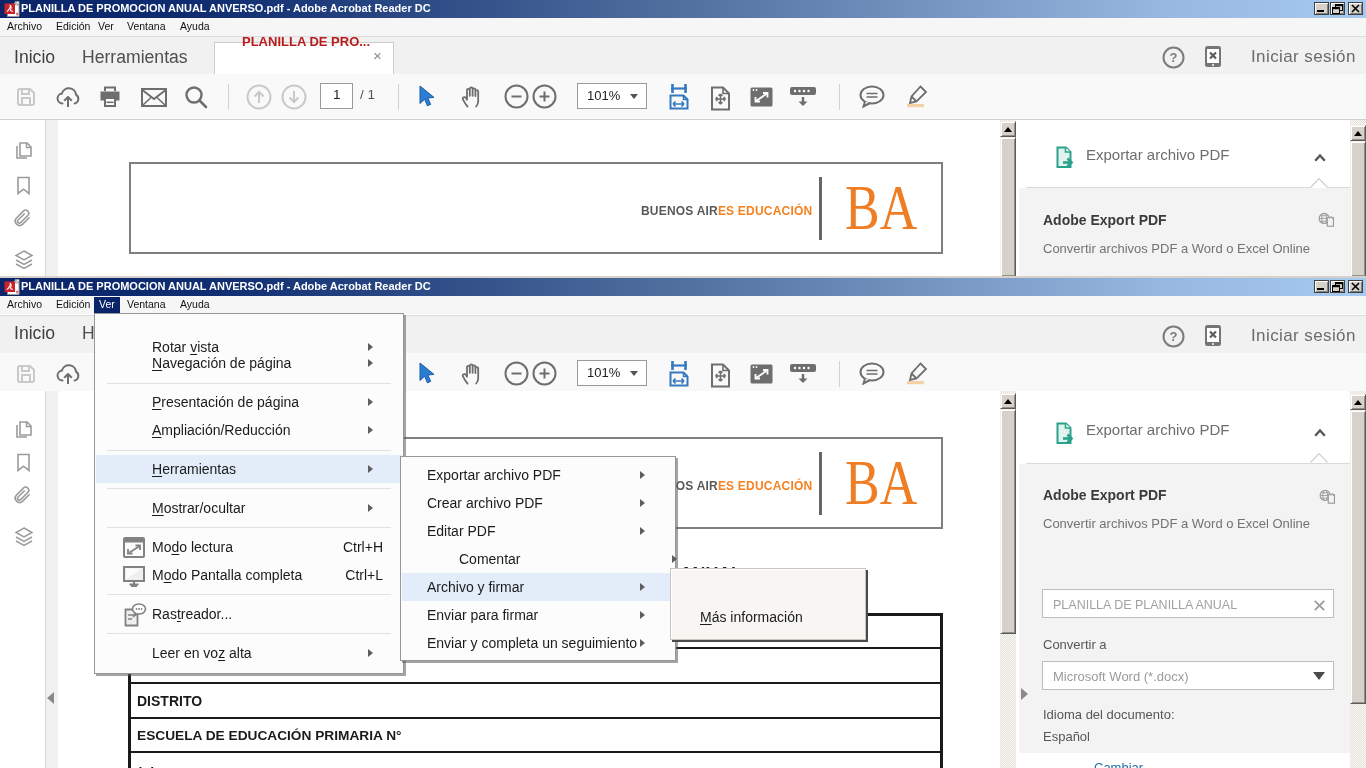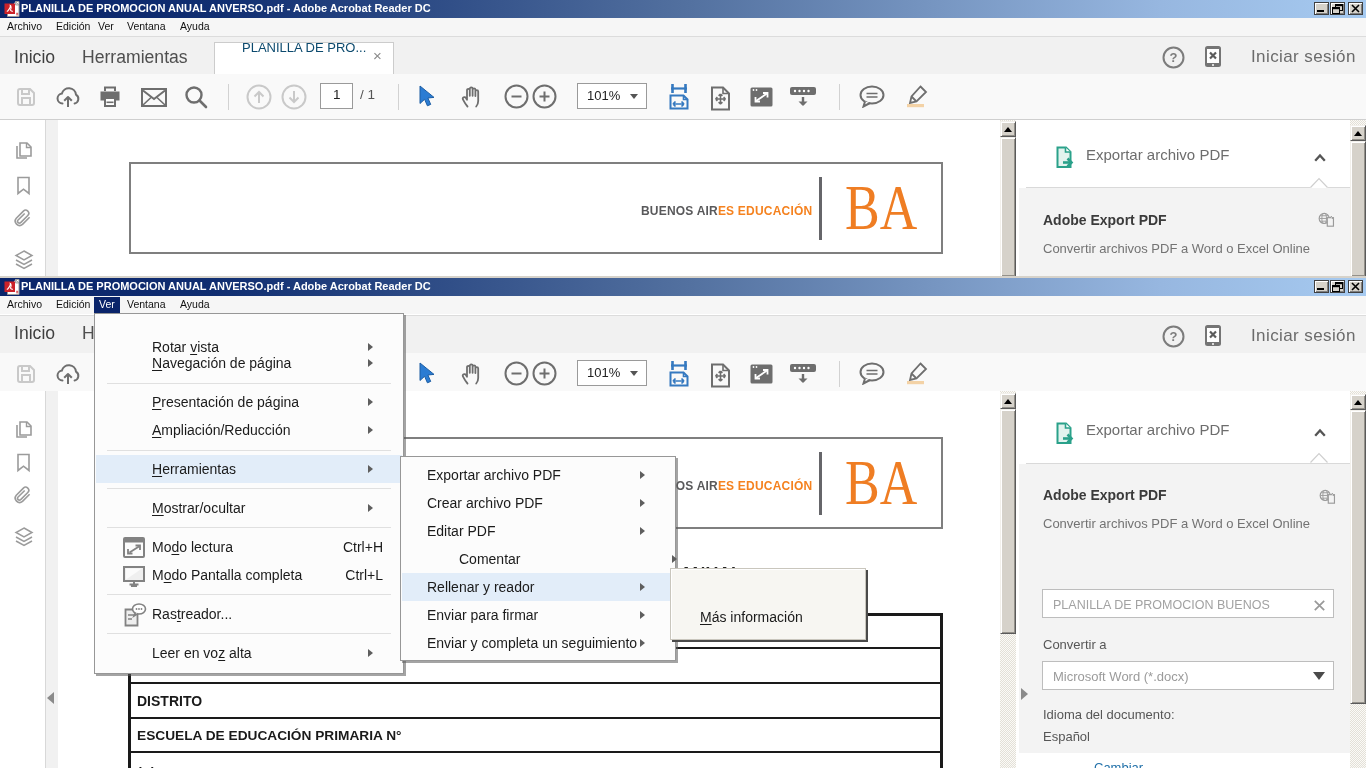--- a/index.html
+++ b/index.html
@@ -89,7 +89,7 @@
   <div class="abs t tabtxt" style="left:14px;top:47px;color:#3f3f3f;">Inicio</div>
   <div class="abs t tabtxt" style="left:82px;top:47px;">Herramientas</div>
   <div class="abs" style="left:214px;top:42px;width:180px;height:33px;background:#fff;border:1px solid #ccc;border-bottom:none;box-sizing:border-box;"></div>
-  <div class="abs t" style="left:242px;top:40px;font-size:13px;color:#0c4a6e;">PLANILLA DE PRO...</div>
+  <div class="abs t" style="left:242px;top:34px;font-size:13px;color:#b91c1c;font-weight:bold;">PLANILLA DE PRO...</div>
   <div class="abs t" style="left:373px;top:47px;font-size:15px;color:#8a8a8a;">×</div>
   <div class="abs toolbar" style="top:74px;"></div>
   <svg class="abs" style="left:1162px;top:46px;" width="23" height="23" viewBox="0 0 23 23">

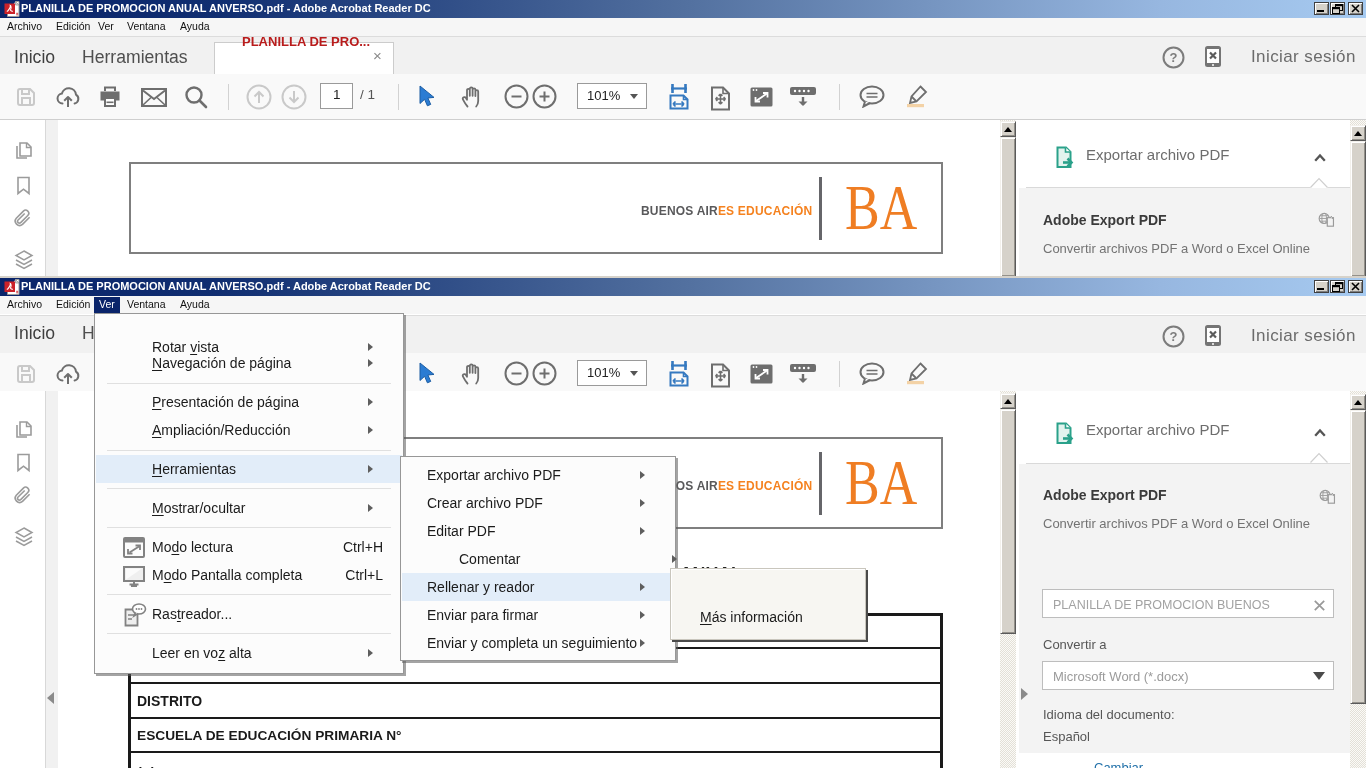--- a/index.html
+++ b/index.html
@@ -567,7 +567,7 @@
       <div class="marr" style="left:238px;"></div>
     </div>
   <div class="mi hl" style="top:116px;">
-      <span class="lbl" style="left:25px;">Rellenar y reador</span>
+      <span class="lbl" style="left:25px;">Archivo y firmar</span>
       <div class="marr" style="left:238px;"></div>
     </div>
   <div class="mi" style="top:144px;">

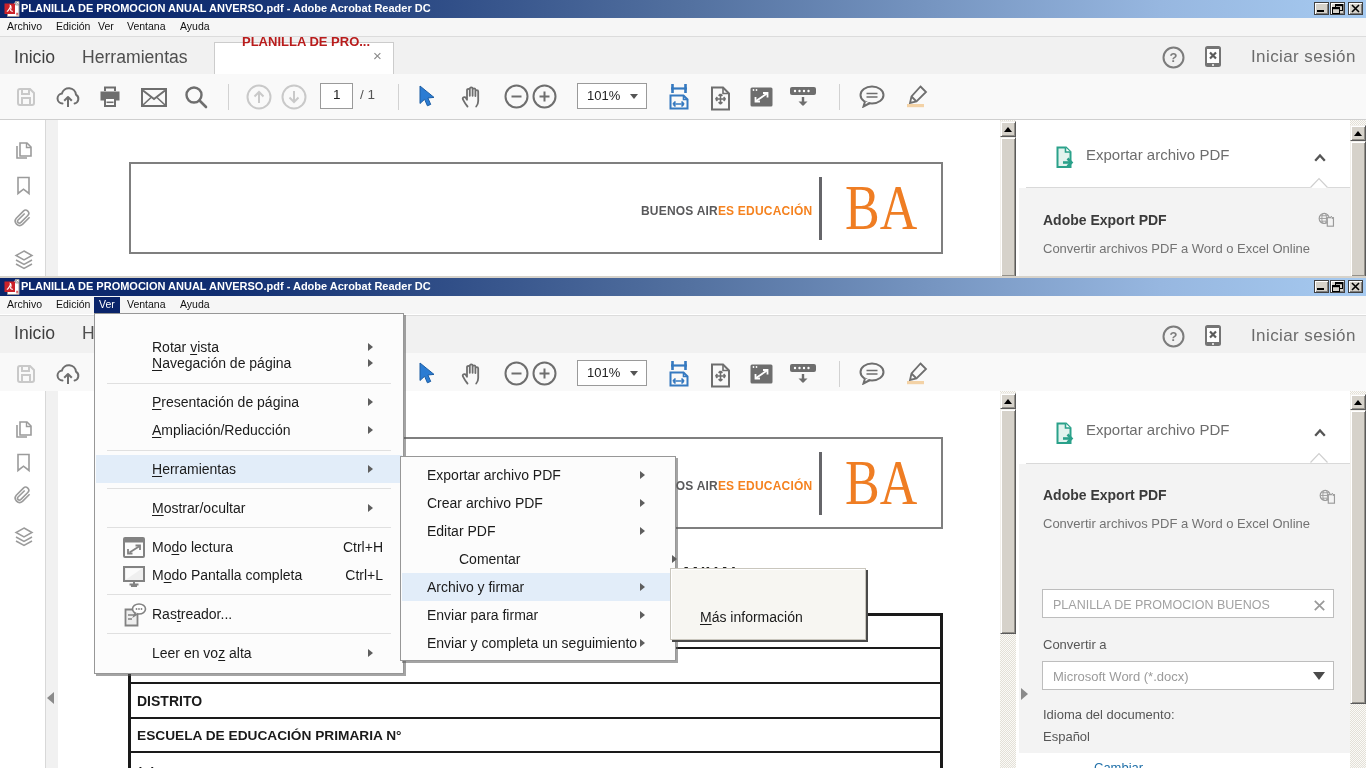--- a/index.html
+++ b/index.html
@@ -461,7 +461,7 @@
   <div class="abs t" style="left:1043px;top:238px;font-size:13px;color:#737373;">Convertir archivos PDF a Word o Excel Online</div>
   <div class="abs t bluelink" style="left:1043px;top:287px;font-size:12.5px;">Seleccionar archivo PDF</div>
   <div class="inputbox" style="left:1042px;top:311px;width:292px;height:29px;"></div>
-  <div class="abs t" style="left:1053px;top:320px;font-size:12.5px;color:#a2a2a2;">PLANILLA DE PROMOCION BUENOS</div>
+  <div class="abs t" style="left:1053px;top:320px;font-size:12.5px;color:#a2a2a2;">PLANILLA DE PLANILLA ANUAL</div>
   <svg class="abs" style="left:1314px;top:322px;" width="11" height="11" viewBox="0 0 11 11">
       <path d="M0.8 0.8 10.2 10.2M10.2 0.8 0.8 10.2" stroke="#999" stroke-width="1.7"></path>
     </svg>

